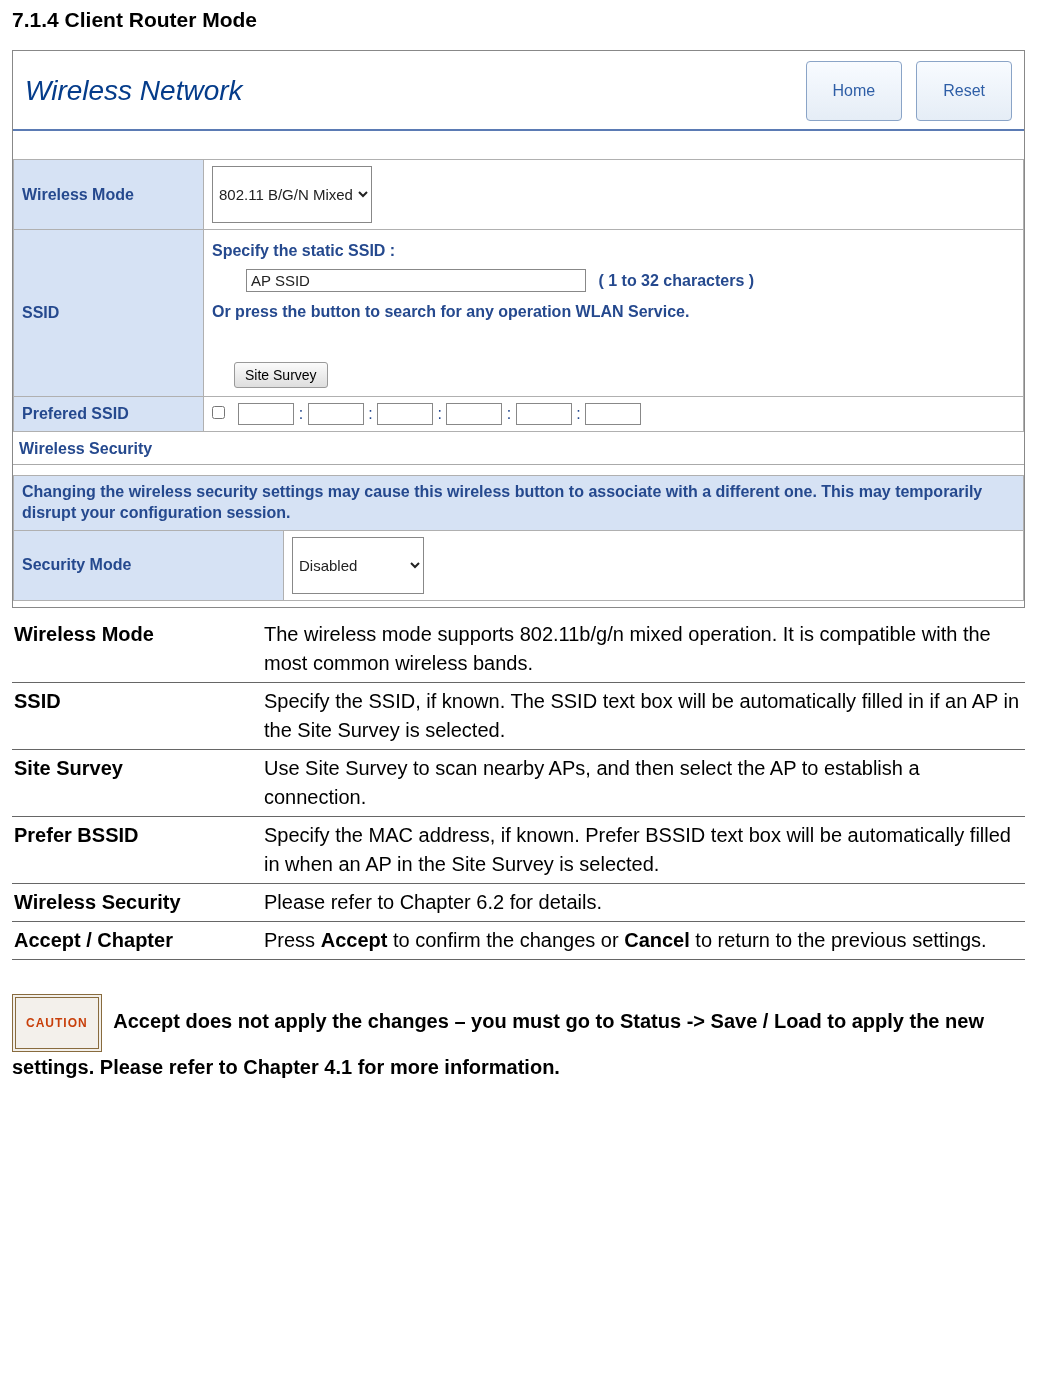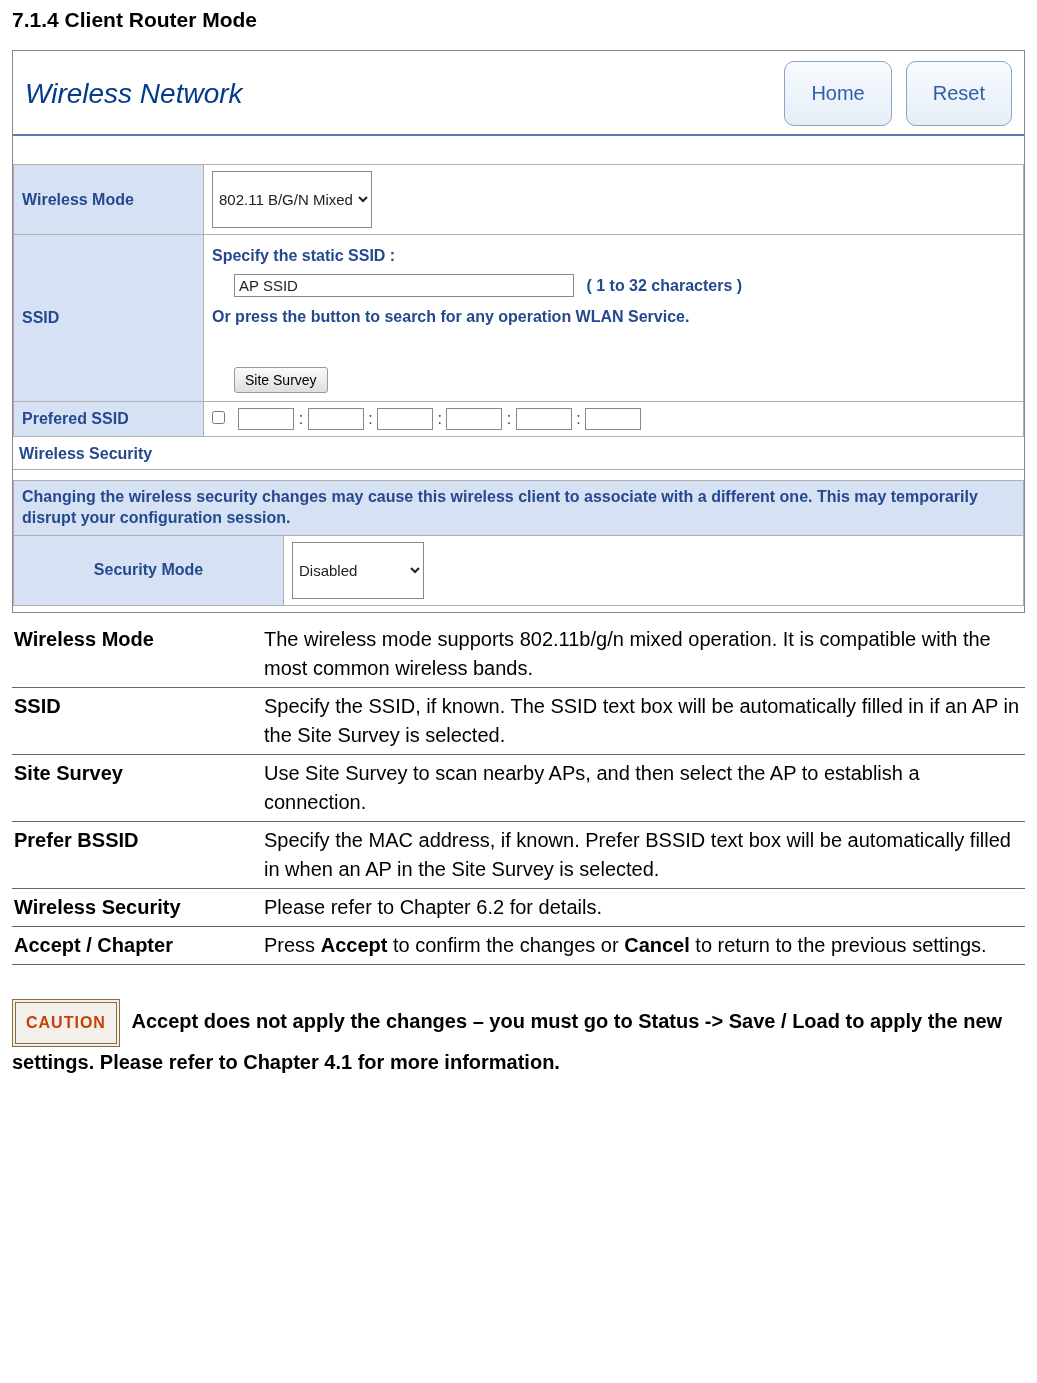--- a/index.html
+++ b/index.html
@@ -9,7 +9,7 @@
     .router-header { display: flex; align-items: center; justify-content: space-between; padding: 10px 12px 6px 12px; }
     .router-title { font-size: 28px; font-weight: normal; font-style: italic; color: #053c8a; font-family: Arial, sans-serif; }
     .top-buttons { display: flex; gap: 14px; }
-    .top-btn { background: linear-gradient(#f8fbff,#e5edf6); border: 1px solid #8aa4c7; color: #2e5ea6; font-family: Arial, sans-serif; font-size: 20px; padding: 20px 26px; border-radius: 10px; cursor: pointer; }
+    .top-btn { background: linear-gradient(#f8fbff,#e5edf6); border: 1px solid #8aa4c7; color: #2e5ea6; font-family: Arial, sans-serif; font-size: 16px; padding: 20px 26px; border-radius: 4px; cursor: pointer; }
     .hr1 { height: 2px; background: #5b7bb4; margin-top: 2px; }
     .config-table { width: 100%; border-collapse: collapse; margin-top: 28px; font-family: Arial, sans-serif; font-size: 16px; color: #25498e; }
     .config-table td { border: 1px solid #b0b0b0; padding: 6px 8px; vertical-align: middle; }

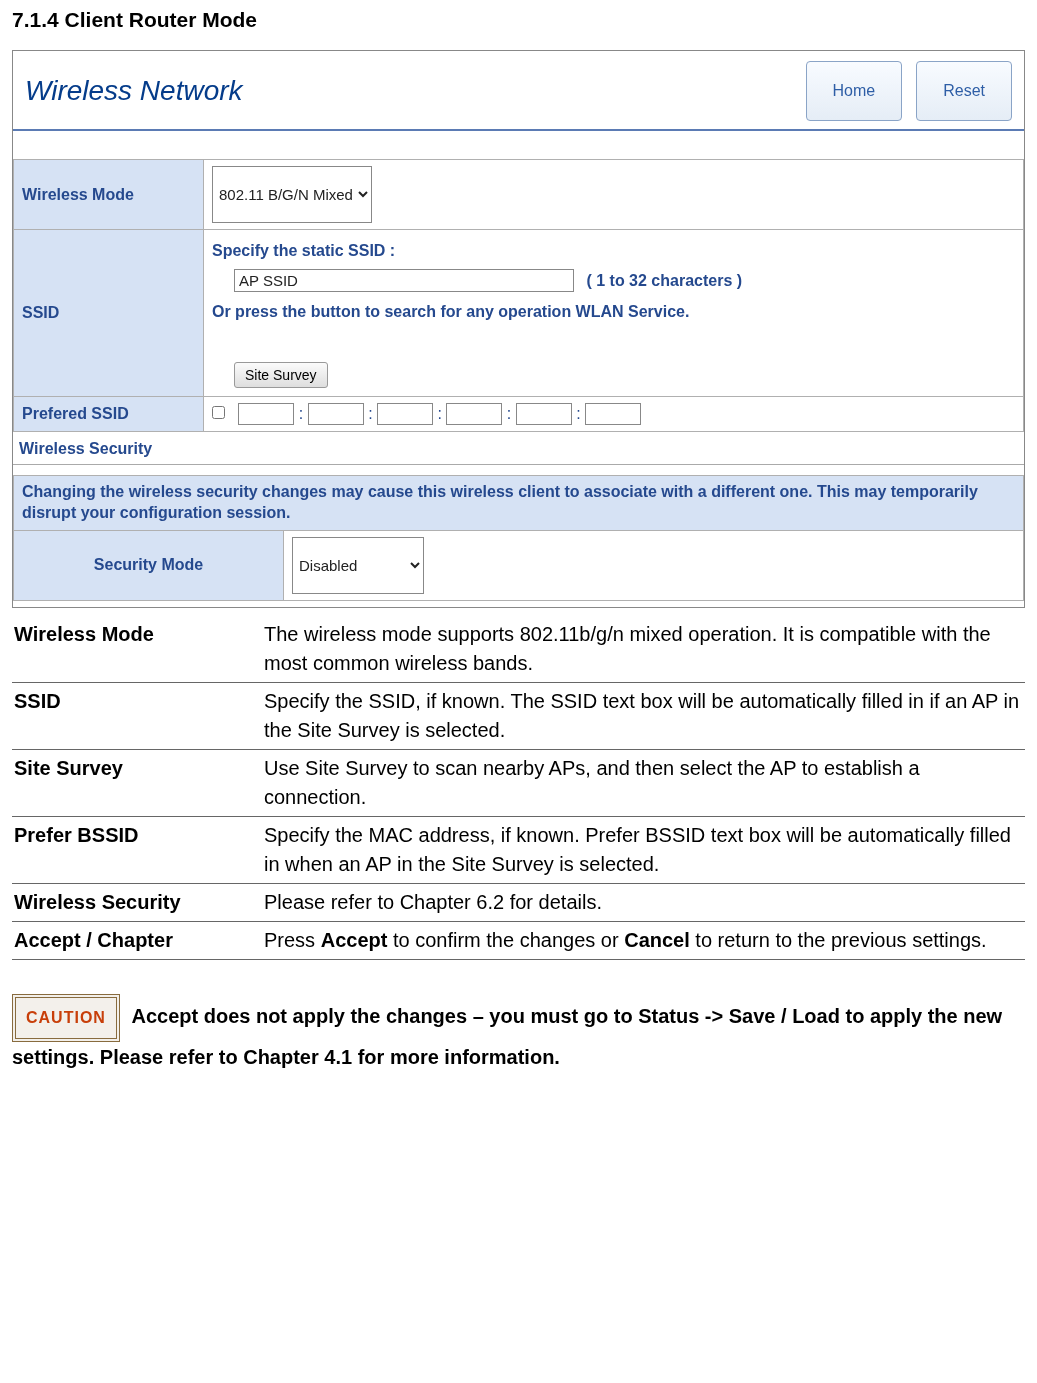--- a/index.html
+++ b/index.html
@@ -61,7 +61,7 @@
       <td class="label-cell">SSID</td>
       <td class="value-cell ssid-cell">
         <span style="font-weight:bold;">Specify the static SSID  :</span><br>
-        <span style="margin-left:22px; display:inline-block;">
+        <span style="margin-left:34px; display:inline-block;">
           <input class="text-field" type="text" value="AP SSID" style="">
           <span style="font-weight:bold;">( 1 to 32 characters )</span>
         </span><br>

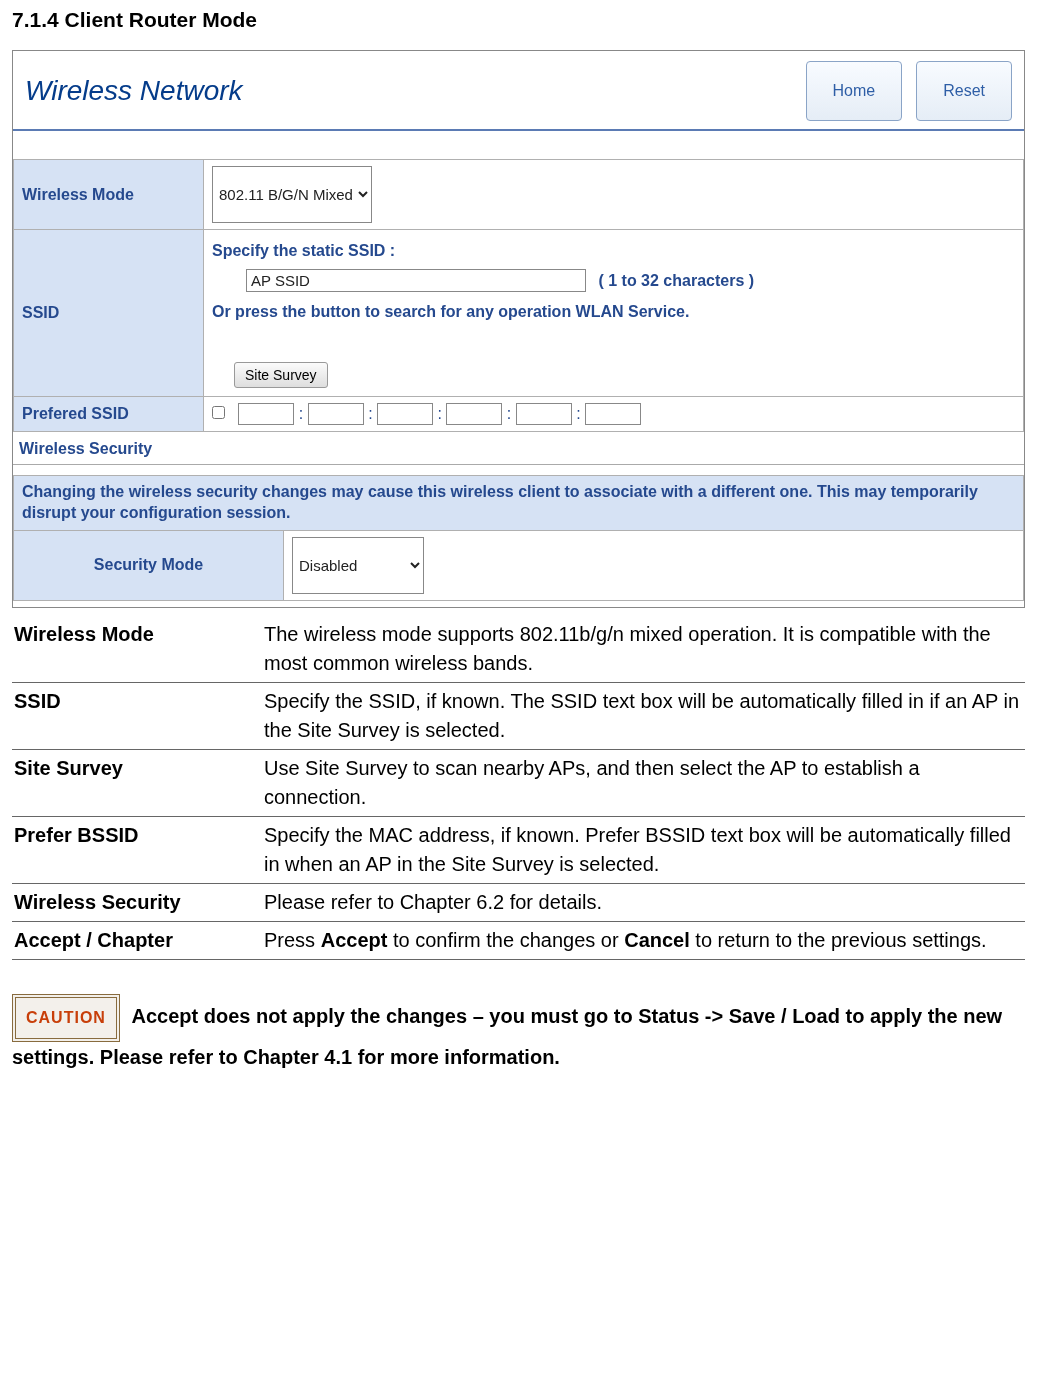--- a/index.html
+++ b/index.html
@@ -91,7 +91,7 @@
   <table class="config-table" style="margin-top:10px;">
     <tbody>
         <tr class="warn-row">
-      <td colspan="2">Changing the wireless security changes may cause this wireless client to associate with a different one. This may temporarily disrupt your configuration session.</td>
+      <td colspan="2">Changing the wireless security settings may cause this wireless button to associate with a different one. This may temporarily disrupt your configuration session.</td>
     </tr>
     <tr>
       <td class="label-cell" style="width:270px;text-align:center;">Security Mode</td>

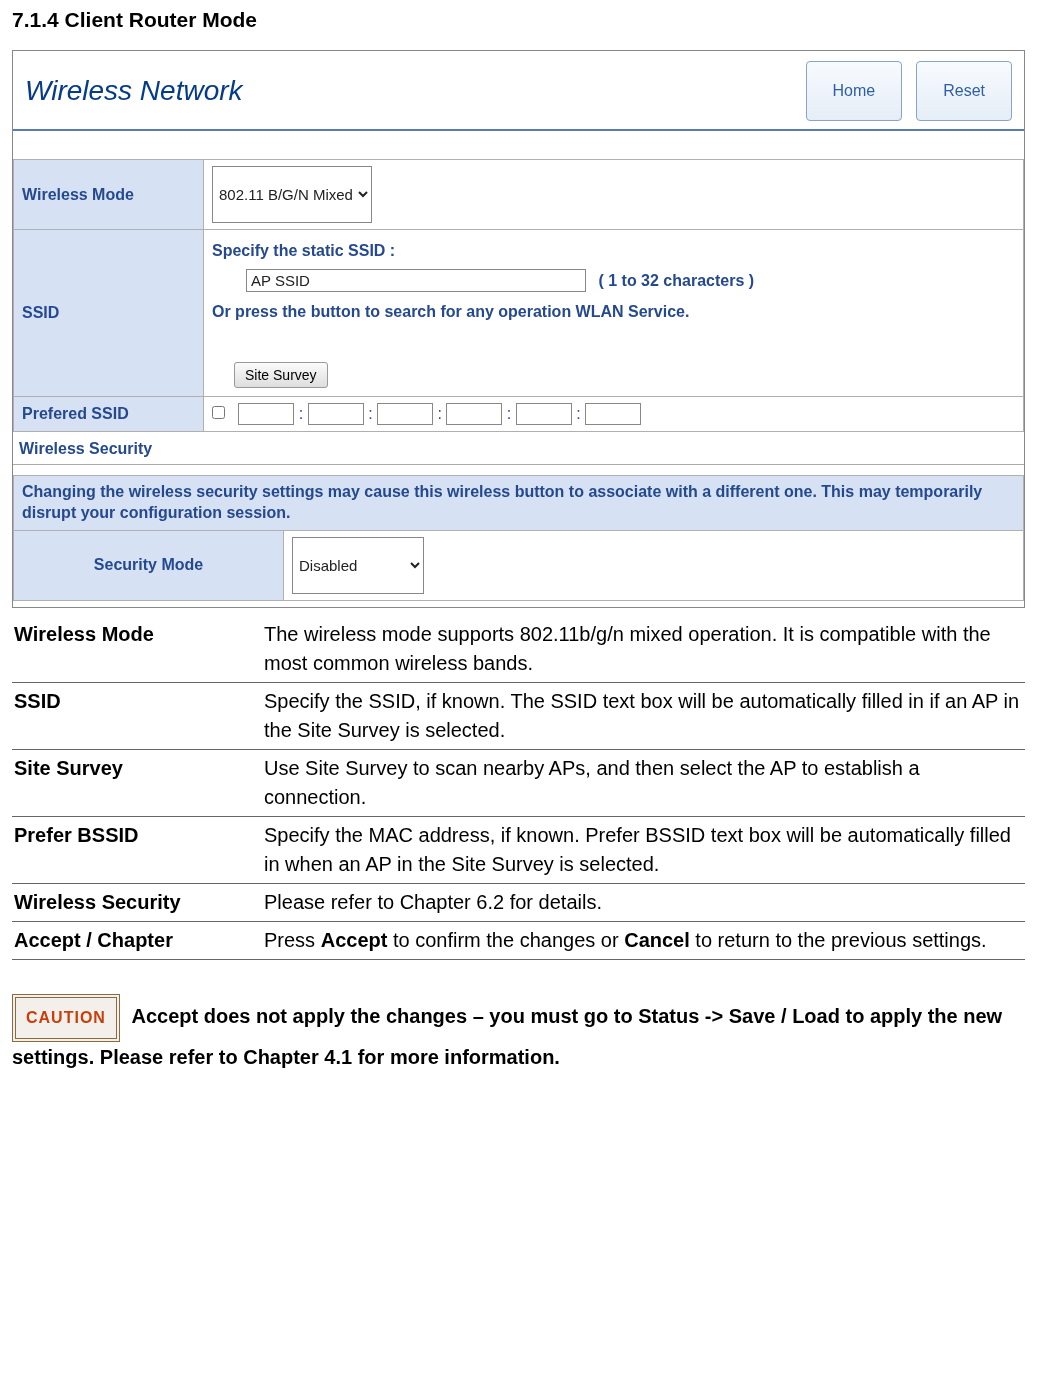--- a/index.html
+++ b/index.html
@@ -94,7 +94,7 @@
       <td colspan="2">Changing the wireless security settings may cause this wireless button to associate with a different one. This may temporarily disrupt your configuration session.</td>
     </tr>
     <tr>
-      <td class="label-cell" style="width:270px;text-align:center;">Security Mode</td>
+      <td class="label-cell" style="width:270px;">Security Mode</td>
       <td class="value-cell">
         <select class="select-field" style="width:132px;">
           <option>Disabled</option>

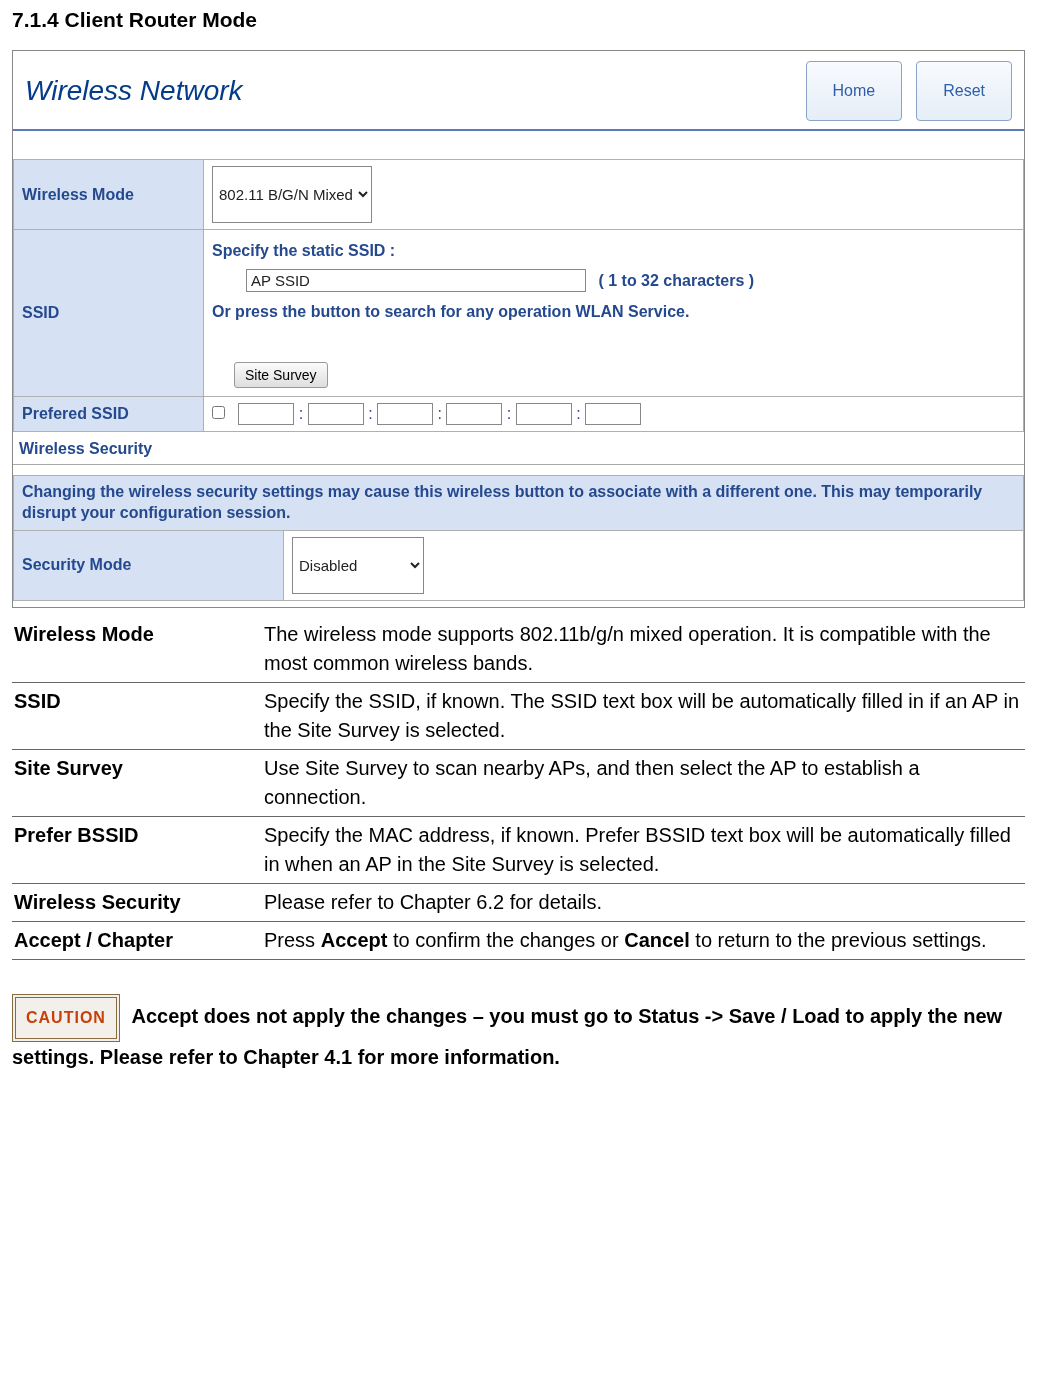--- a/index.html
+++ b/index.html
@@ -28,7 +28,7 @@
     .def-table td { border-bottom: 1px solid #666; padding: 4px 2px; vertical-align: top; line-height: 1.45; }
     .def-table td.term { font-weight: bold; width: 250px; }
     .caution-block { margin-top: 34px; font-size: 20px; line-height: 1.5; }
-    .caution-badge { display: inline-block; border: 4px double #886b3e; padding: 8px 10px; font-family: Arial, sans-serif; font-weight: bold; color: #c83f0a; font-size: 16px; letter-spacing: 1px; background: #f3f0eb; margin-right: 6px; vertical-align: middle; }
+    .caution-badge { display: inline-block; border: 4px double #886b3e; padding: 16px 10px; font-family: Arial, sans-serif; font-weight: bold; color: #c83f0a; font-size: 12px; letter-spacing: 1px; background: #f3f0eb; margin-right: 6px; vertical-align: middle; }
     .caution-text { font-weight: bold; }
     .bssid-colons { font-family: Arial; }
   </style>

